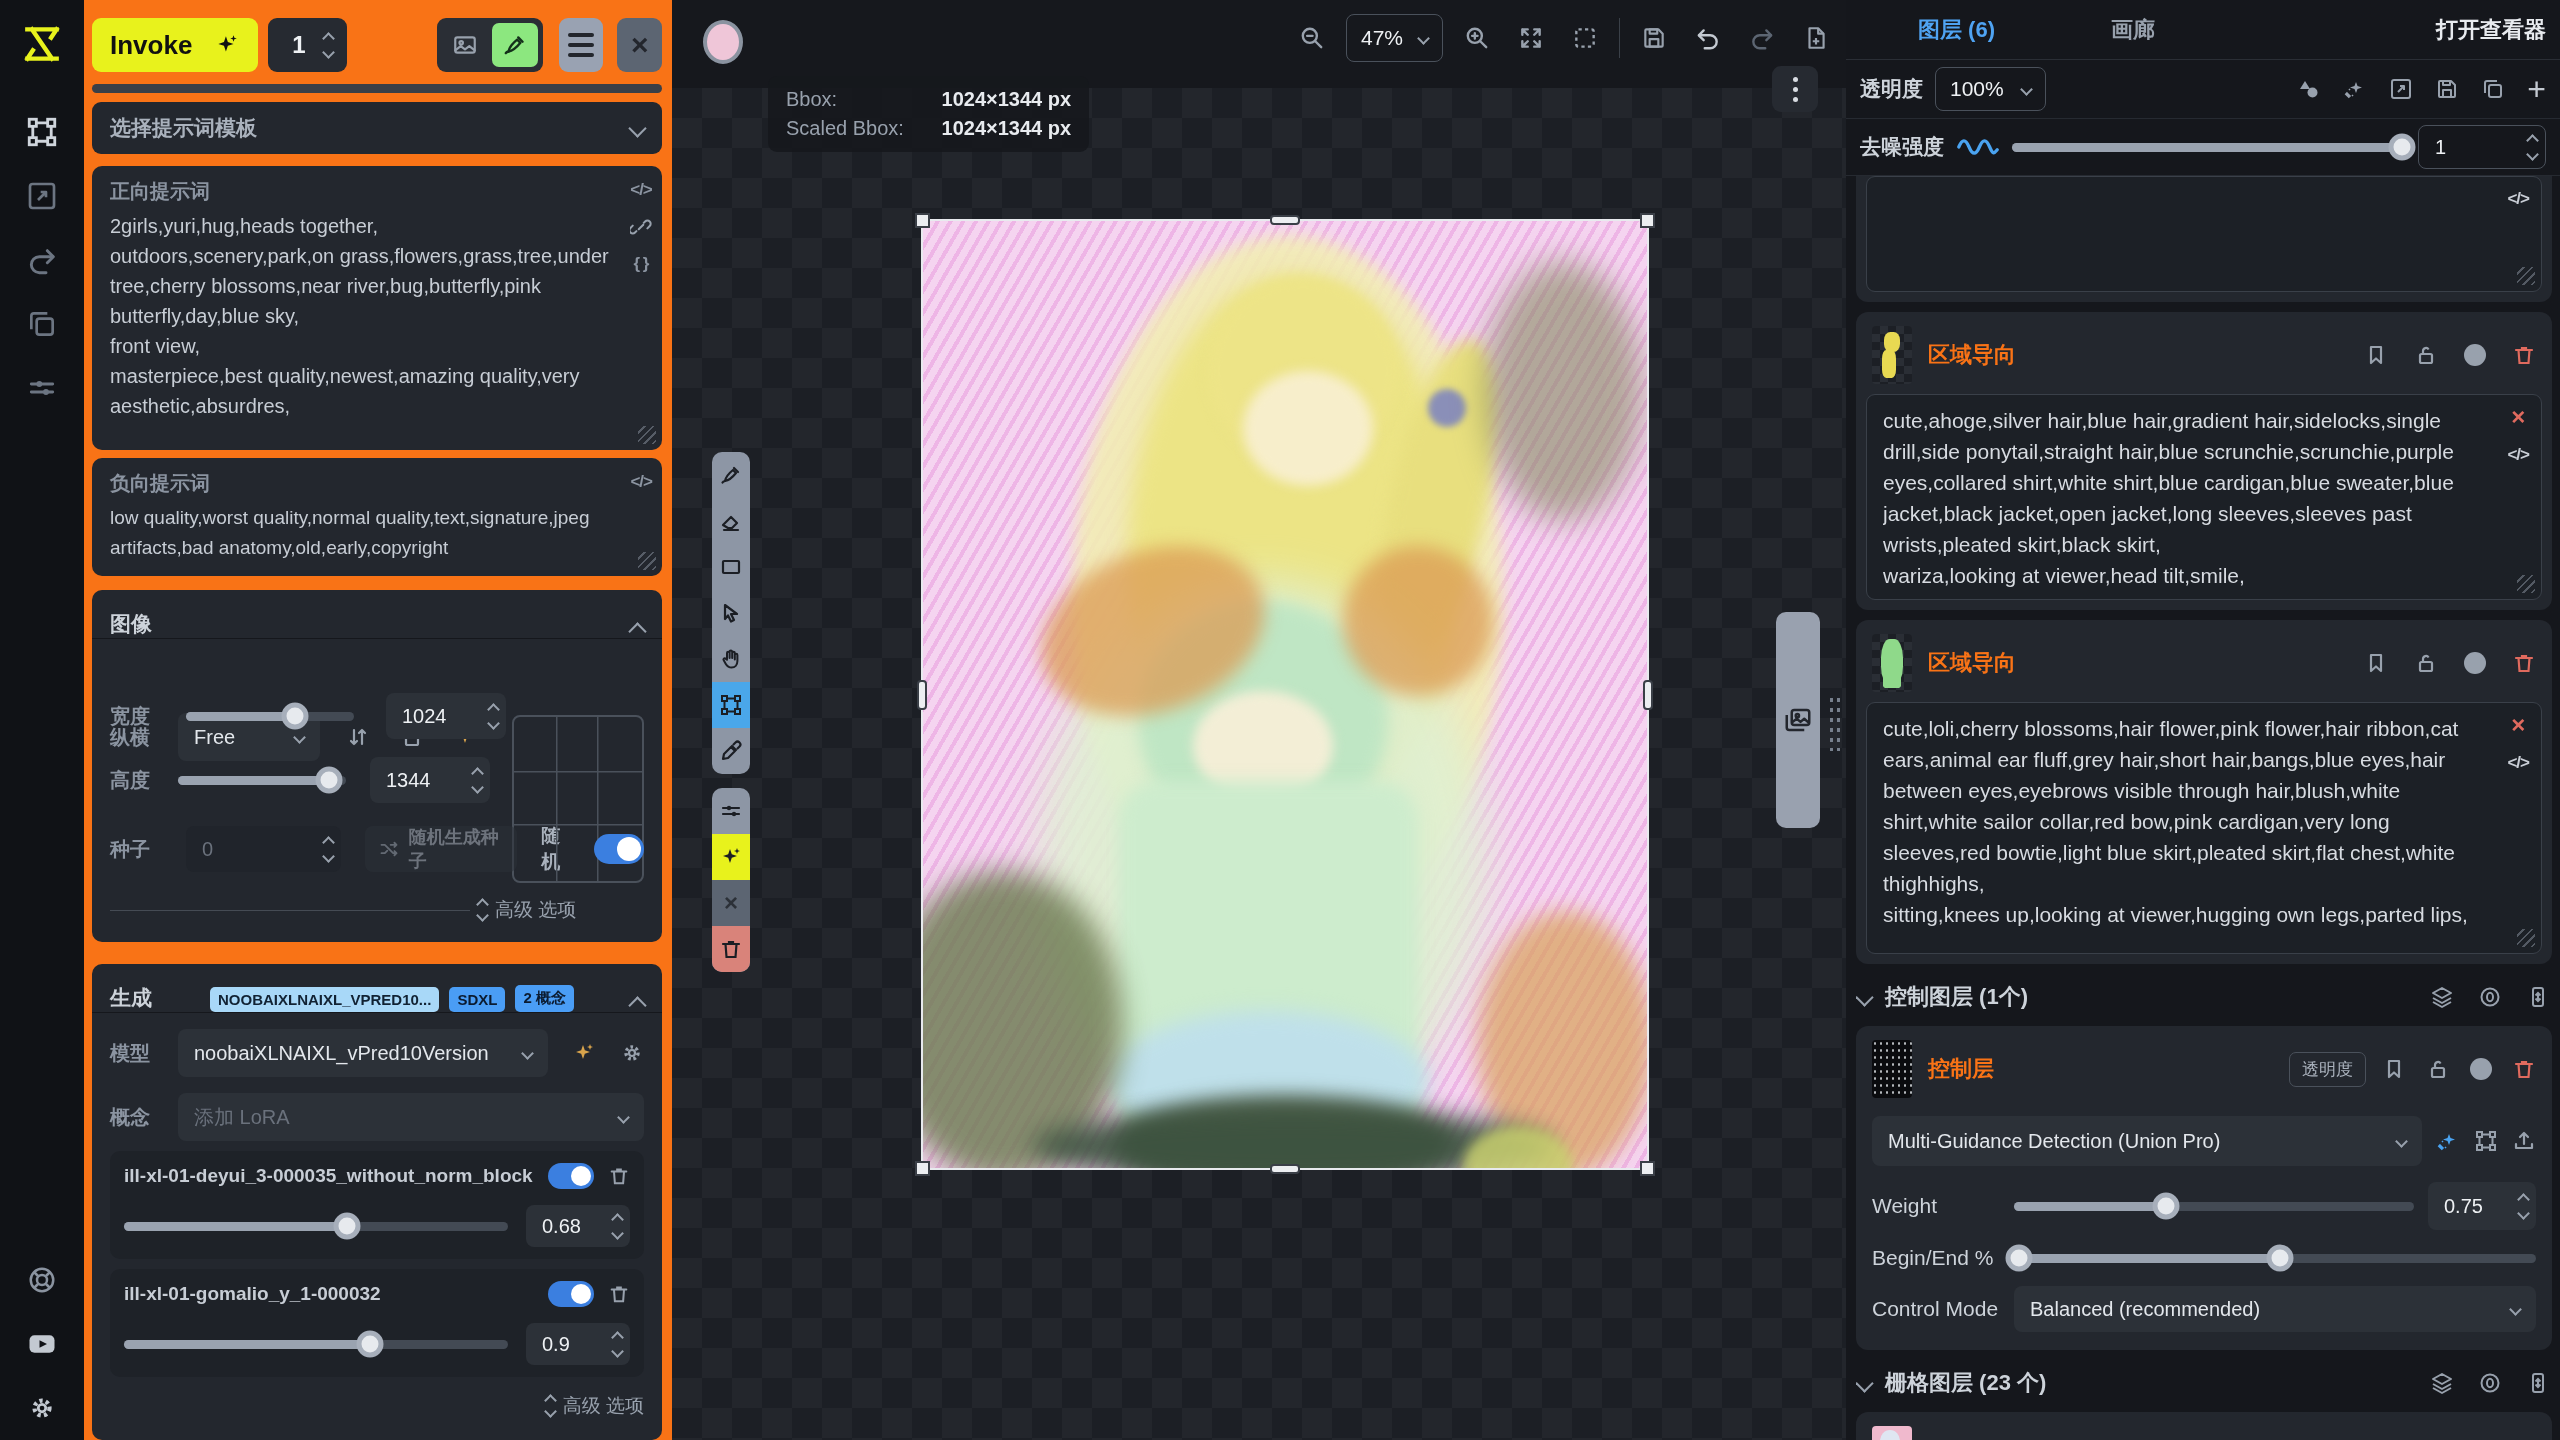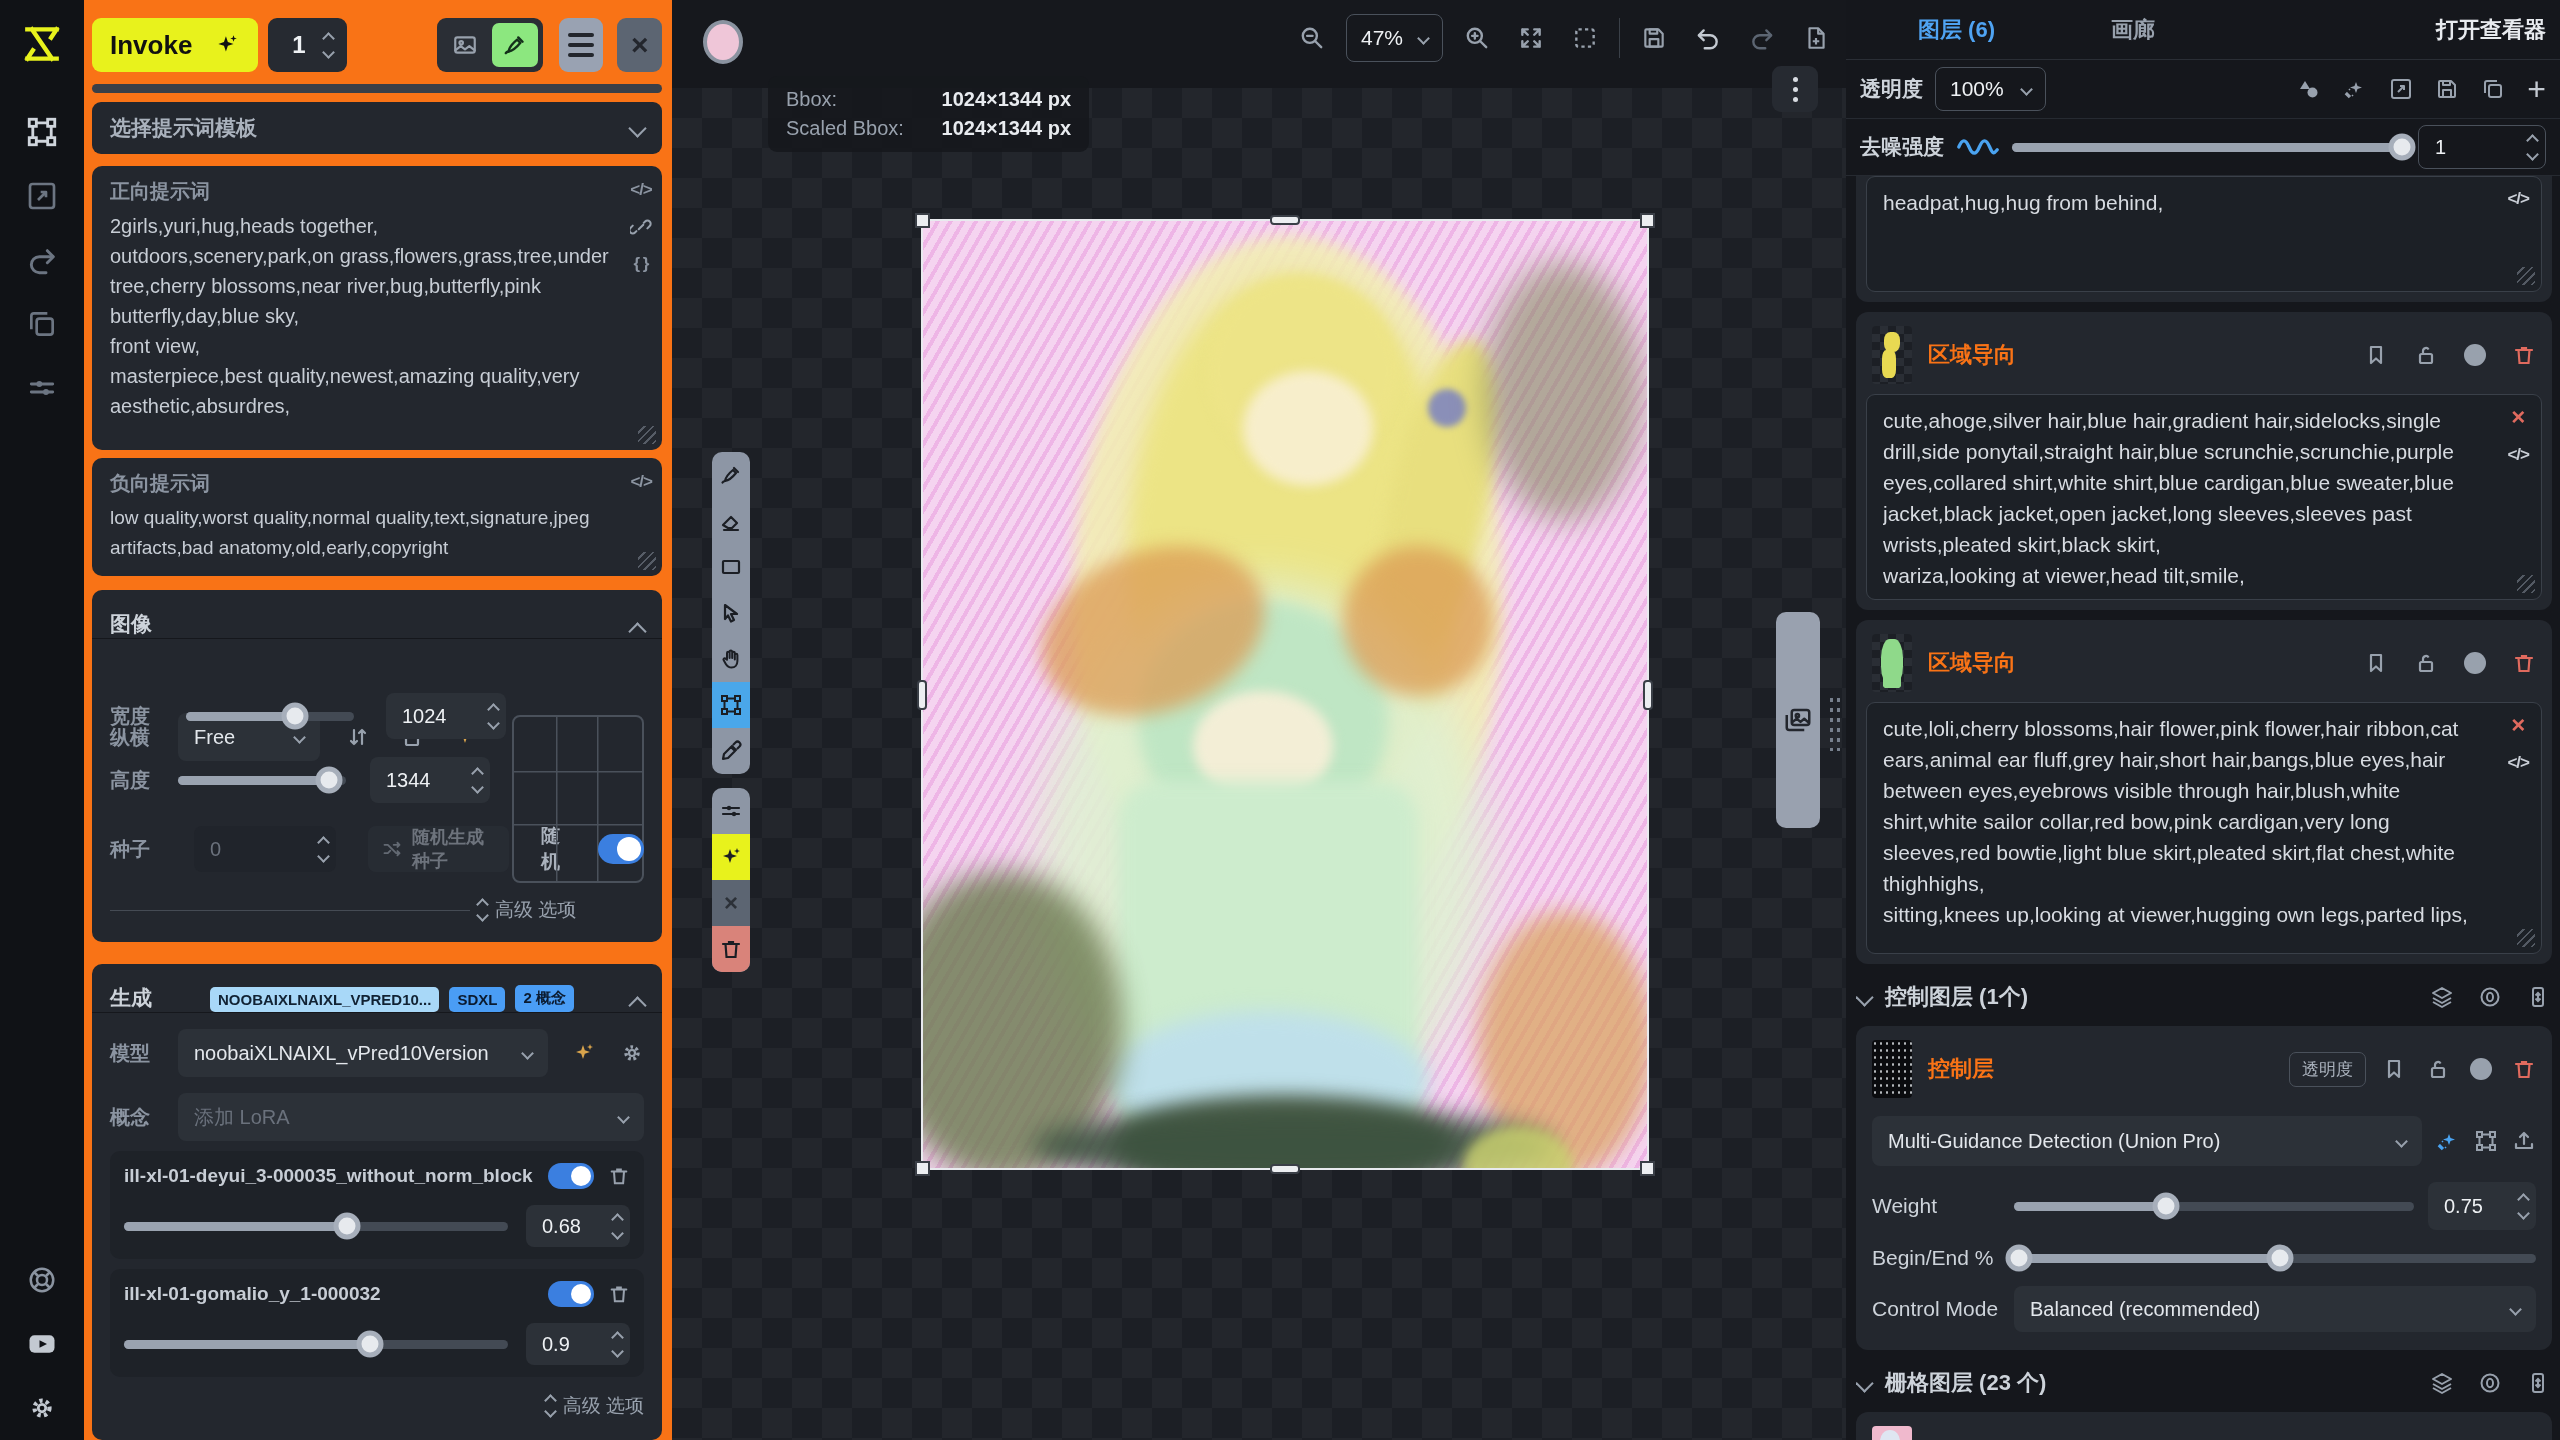--- a/index.html
+++ b/index.html
@@ -841,7 +841,6 @@
 
       <div class="layercard" style="border-radius:0 0 12px 12px;padding-top:0">
         <div class="rtextarea" style="height:116px">
-          <div class="rtext">headpat,hug,hug from behind,</div>
           <div class="ta-icons">
               <span class="codeico">&lt;/&gt;</span>
             </div>

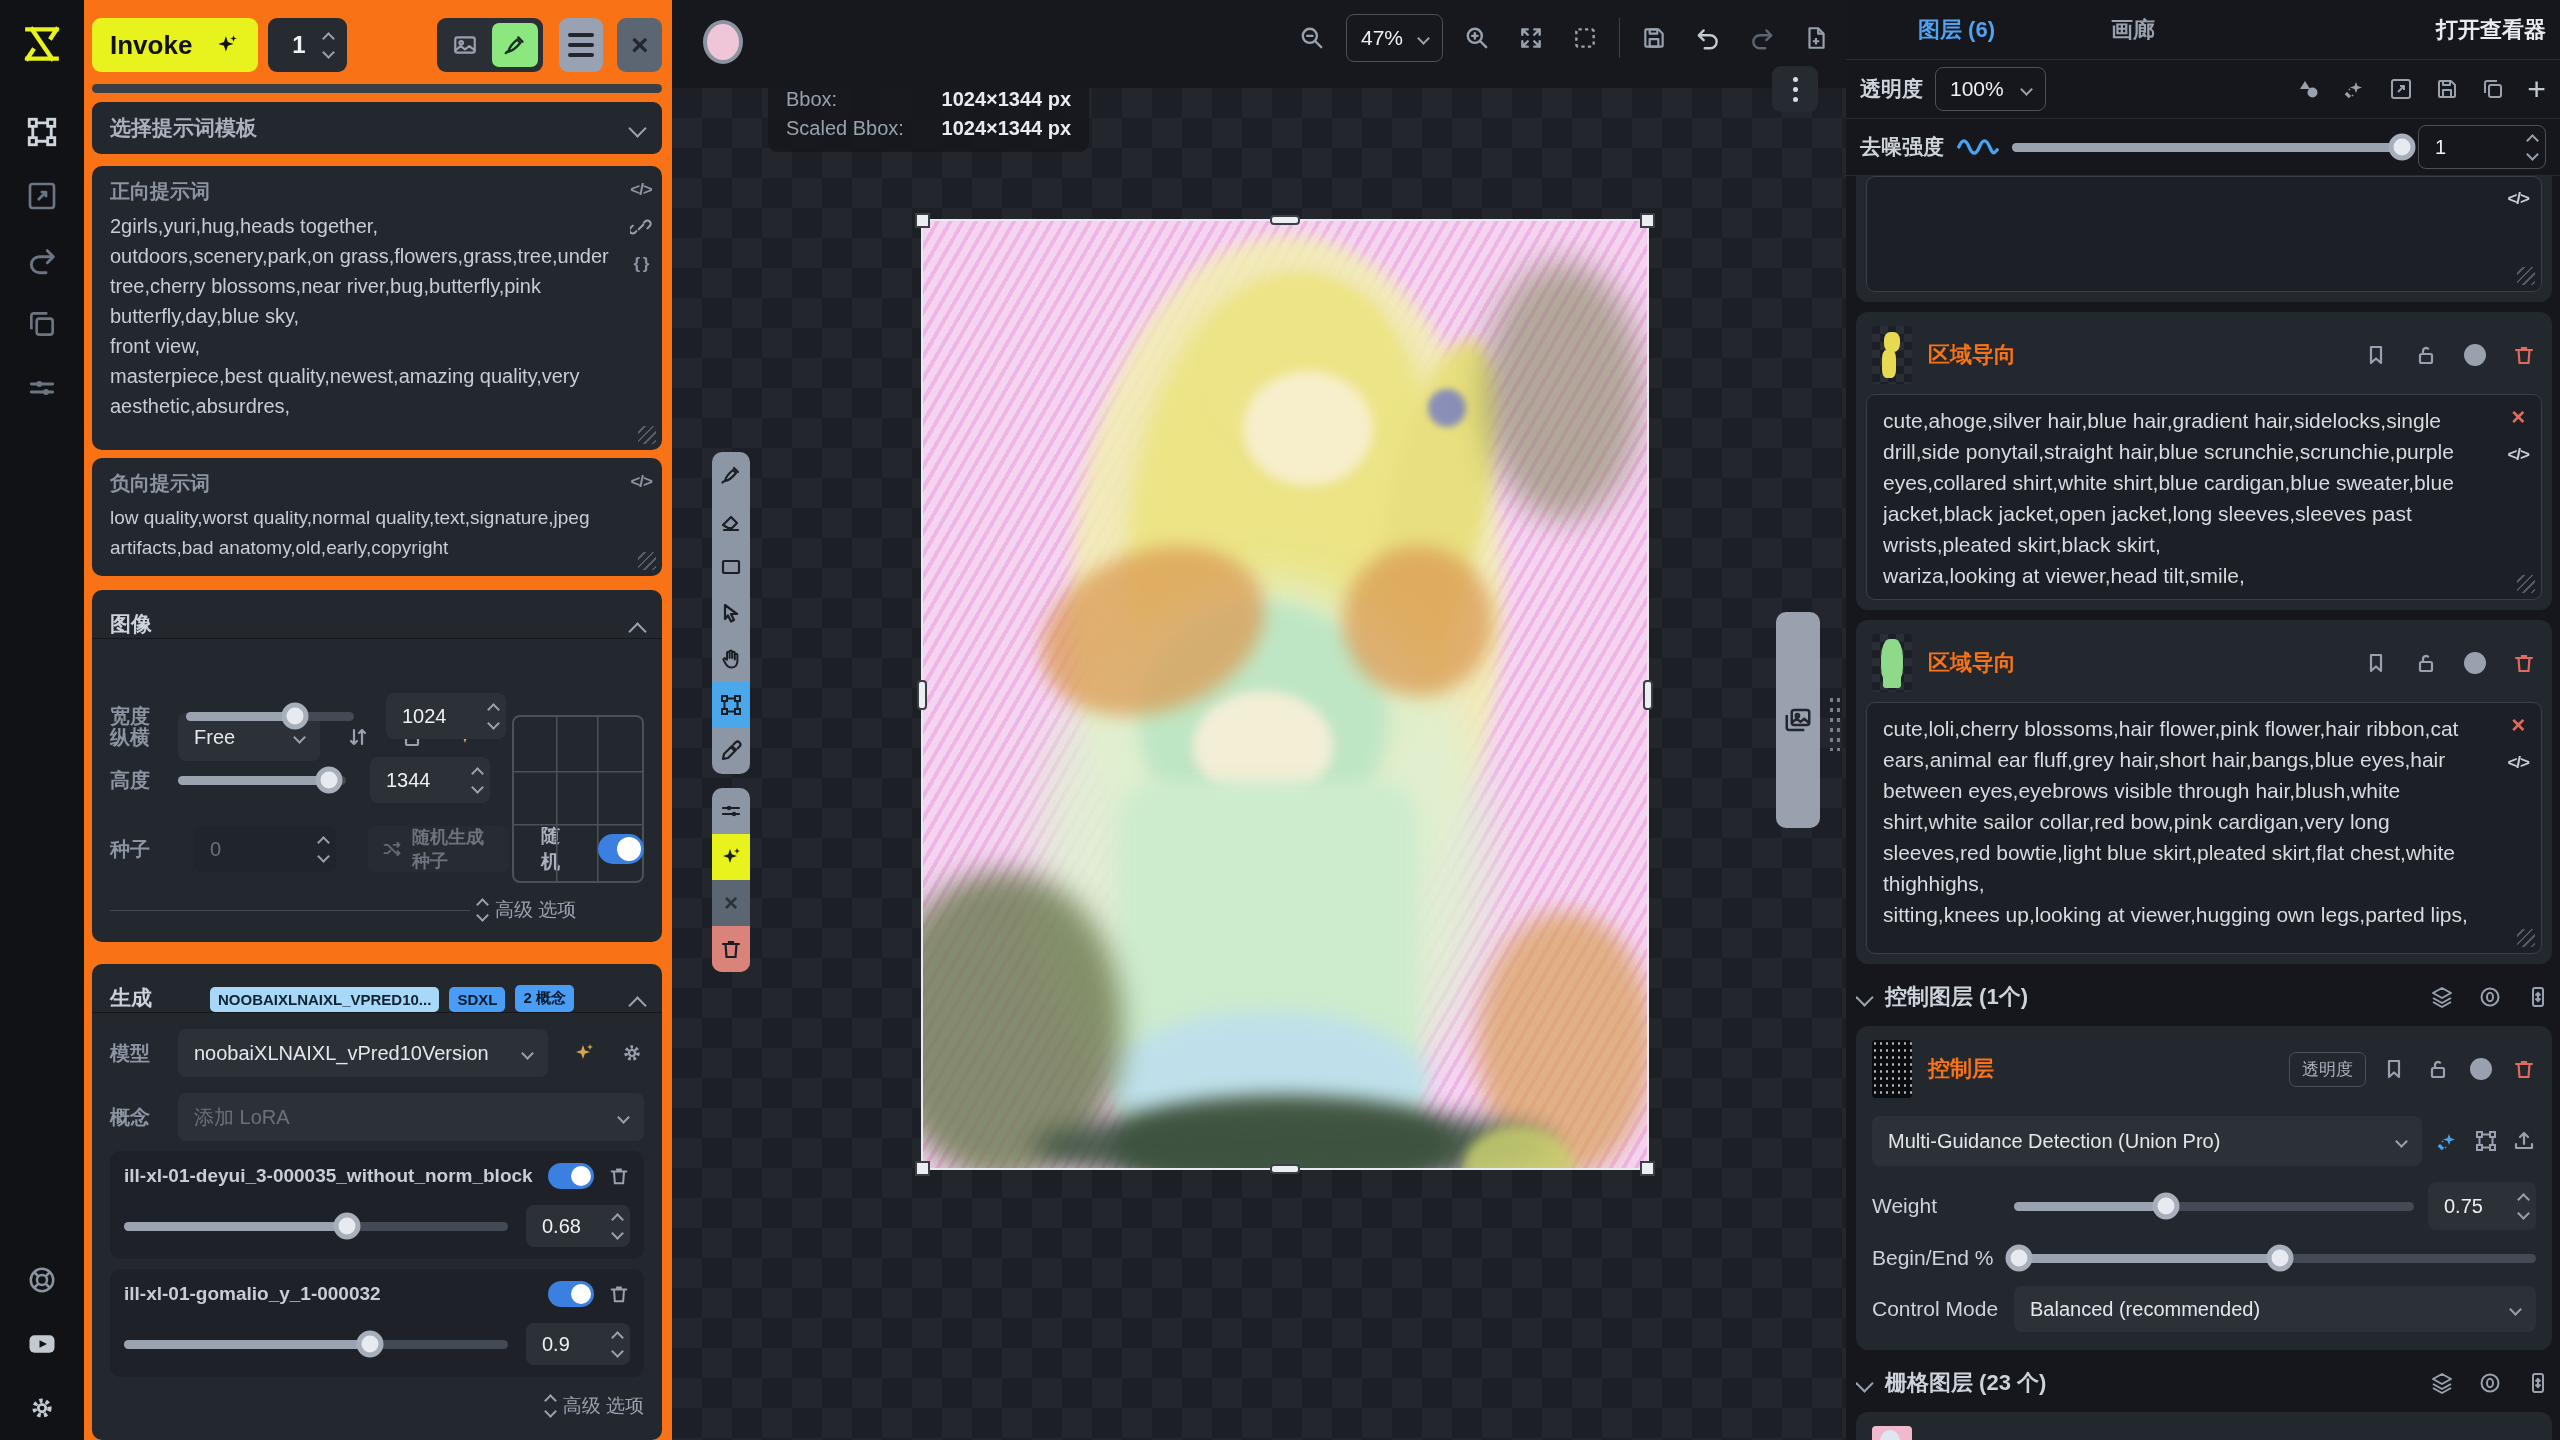--- a/index.html
+++ b/index.html
@@ -477,7 +477,7 @@
         </div>
       </div>
 
-      <div class="row" style="padding:20px 18px 0;gap:16px">
+      <div class="row" style="padding:20px 18px 0;gap:8px">
         <span class="flabel">种子</span>
         <div class="numbox" style="width:170px;height:46px;background:#20242b;color:#6a717c">
           <span>0</span>

